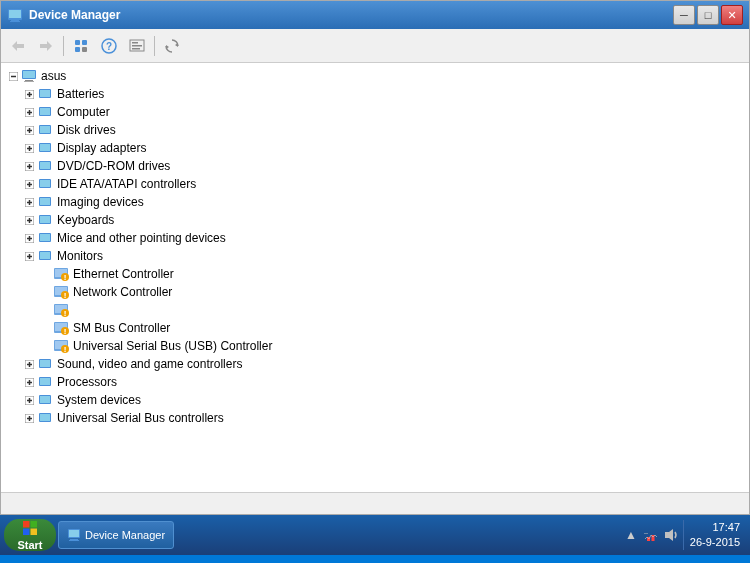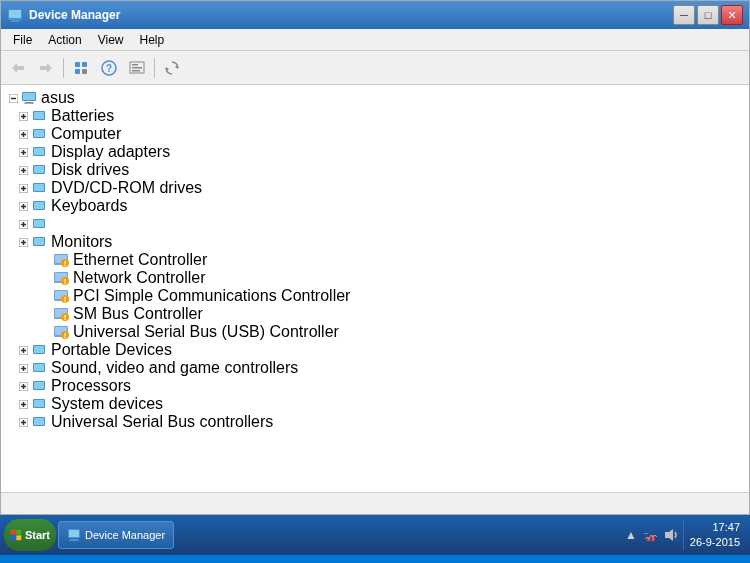--- a/index.html
+++ b/index.html
@@ -282,12 +282,6 @@
     </div>
   </div>
 
-  <div class="menu-bar">
-    <div class="menu-item">File</div>
-    <div class="menu-item">Action</div>
-    <div class="menu-item">View</div>
-    <div class="menu-item">Help</div>
-  </div>
 
   <div class="toolbar">
     <div class="tool-btn disabled">

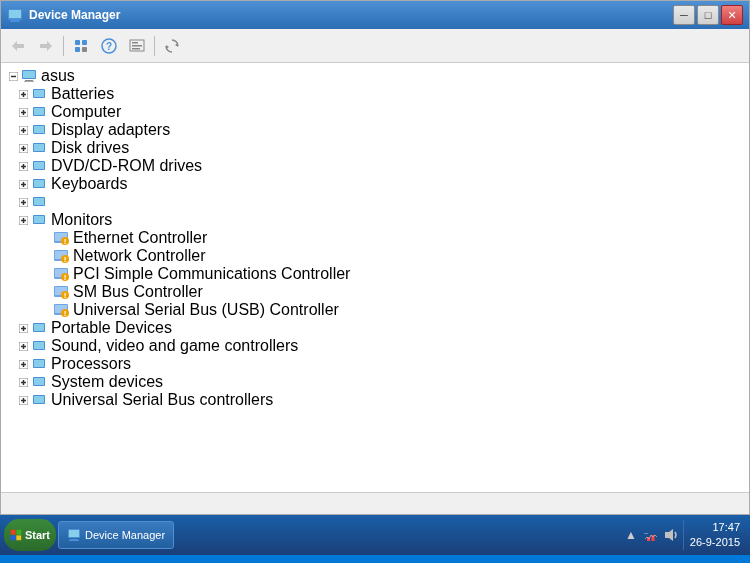--- a/index.html
+++ b/index.html
@@ -162,7 +162,7 @@
     }
 
     .item-label {
-      font-size: 16px;
+      font-size: 12px;
     }
 
     

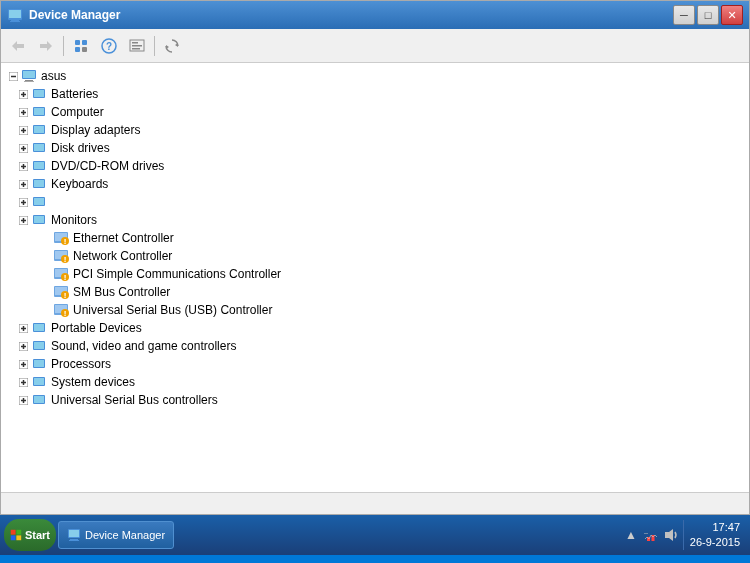--- a/index.html
+++ b/index.html
@@ -167,7 +167,7 @@
 
     
     .indent-0 { padding-left: 4px; }
-    .indent-1 { padding-left: 14px; }
+    .indent-1 { padding-left: 20px; }
     .indent-2 { padding-left: 36px; }
 
     

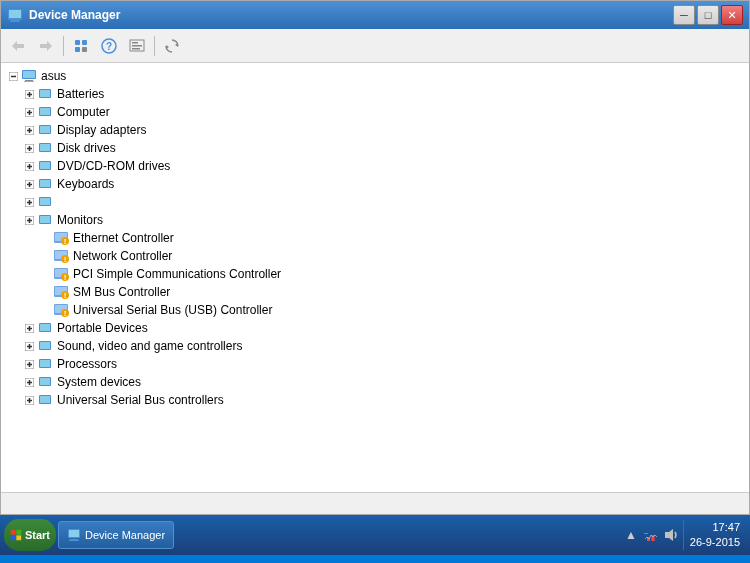--- a/index.html
+++ b/index.html
@@ -396,23 +396,23 @@
       <rect x="3" y="4" width="10" height="7" fill="#87ceeb"></rect>
     </svg>
           </div>
+          <span class="item-label">Disk drives</span>
+        </div>
+        <div class="tree-item indent-1">
+          <div class="expand-btn">
+            <svg width="9" height="9" viewBox="0 0 9 9">
+              <rect x="0" y="0" width="9" height="9" fill="white" stroke="#888" stroke-width="1"></rect>
+              <line x1="4.5" y1="2" x2="4.5" y2="7" stroke="#333" stroke-width="1.5"></line>
+              <line x1="2" y1="4.5" x2="7" y2="4.5" stroke="#333" stroke-width="1.5"></line>
+            </svg>
+          </div>
+          <div class="item-icon">
+            <svg width="16" height="16" viewBox="0 0 16 16">
+      <rect x="2" y="3" width="12" height="9" fill="#4a90d9" rx="1"></rect>
+      <rect x="3" y="4" width="10" height="7" fill="#87ceeb"></rect>
+    </svg>
+          </div>
           <span class="item-label">Display adapters</span>
-        </div>
-        <div class="tree-item indent-1">
-          <div class="expand-btn">
-            <svg width="9" height="9" viewBox="0 0 9 9">
-              <rect x="0" y="0" width="9" height="9" fill="white" stroke="#888" stroke-width="1"></rect>
-              <line x1="4.5" y1="2" x2="4.5" y2="7" stroke="#333" stroke-width="1.5"></line>
-              <line x1="2" y1="4.5" x2="7" y2="4.5" stroke="#333" stroke-width="1.5"></line>
-            </svg>
-          </div>
-          <div class="item-icon">
-            <svg width="16" height="16" viewBox="0 0 16 16">
-      <rect x="2" y="3" width="12" height="9" fill="#4a90d9" rx="1"></rect>
-      <rect x="3" y="4" width="10" height="7" fill="#87ceeb"></rect>
-    </svg>
-          </div>
-          <span class="item-label">Disk drives</span>
         </div>
         <div class="tree-item indent-1">
           <div class="expand-btn">

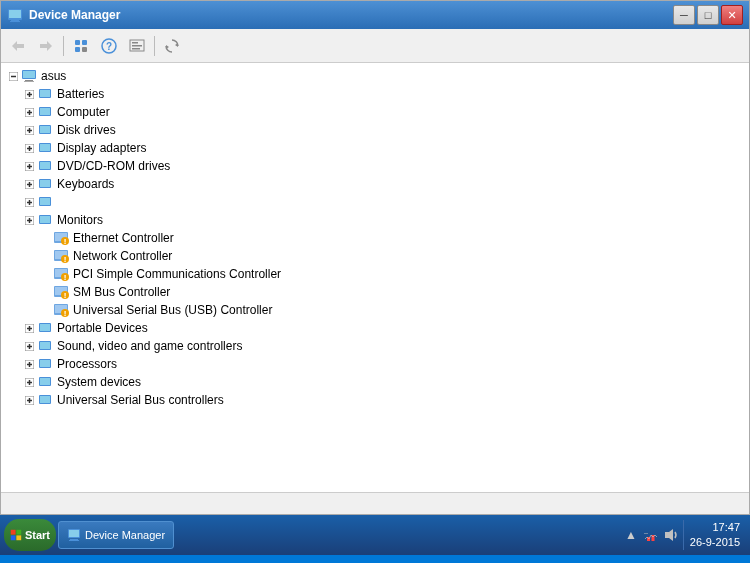--- a/index.html
+++ b/index.html
@@ -444,6 +444,22 @@
       <rect x="3" y="4" width="10" height="7" fill="#87ceeb"></rect>
     </svg>
           </div>
+          <span class="item-label">IDE ATA/ATAPI controllers</span>
+        </div>
+        <div class="tree-item indent-1">
+          <div class="expand-btn">
+            <svg width="9" height="9" viewBox="0 0 9 9">
+              <rect x="0" y="0" width="9" height="9" fill="white" stroke="#888" stroke-width="1"></rect>
+              <line x1="4.5" y1="2" x2="4.5" y2="7" stroke="#333" stroke-width="1.5"></line>
+              <line x1="2" y1="4.5" x2="7" y2="4.5" stroke="#333" stroke-width="1.5"></line>
+            </svg>
+          </div>
+          <div class="item-icon">
+            <svg width="16" height="16" viewBox="0 0 16 16">
+      <rect x="2" y="3" width="12" height="9" fill="#4a90d9" rx="1"></rect>
+      <rect x="3" y="4" width="10" height="7" fill="#87ceeb"></rect>
+    </svg>
+          </div>
           <span class="item-label">Keyboards</span>
         </div>
         <div class="tree-item indent-1">

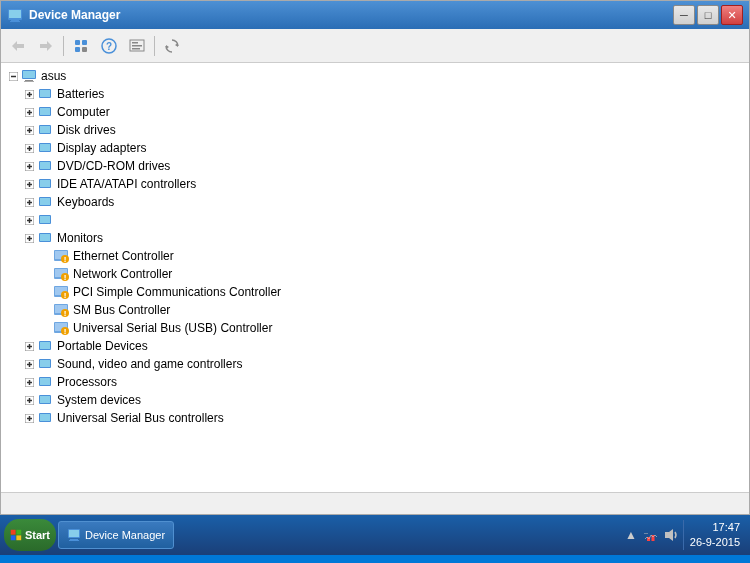--- a/index.html
+++ b/index.html
@@ -460,6 +460,22 @@
       <rect x="3" y="4" width="10" height="7" fill="#87ceeb"></rect>
     </svg>
           </div>
+          <span class="item-label">Imaging devices</span>
+        </div>
+        <div class="tree-item indent-1">
+          <div class="expand-btn">
+            <svg width="9" height="9" viewBox="0 0 9 9">
+              <rect x="0" y="0" width="9" height="9" fill="white" stroke="#888" stroke-width="1"></rect>
+              <line x1="4.5" y1="2" x2="4.5" y2="7" stroke="#333" stroke-width="1.5"></line>
+              <line x1="2" y1="4.5" x2="7" y2="4.5" stroke="#333" stroke-width="1.5"></line>
+            </svg>
+          </div>
+          <div class="item-icon">
+            <svg width="16" height="16" viewBox="0 0 16 16">
+      <rect x="2" y="3" width="12" height="9" fill="#4a90d9" rx="1"></rect>
+      <rect x="3" y="4" width="10" height="7" fill="#87ceeb"></rect>
+    </svg>
+          </div>
           <span class="item-label">Keyboards</span>
         </div>
         <div class="tree-item indent-1">

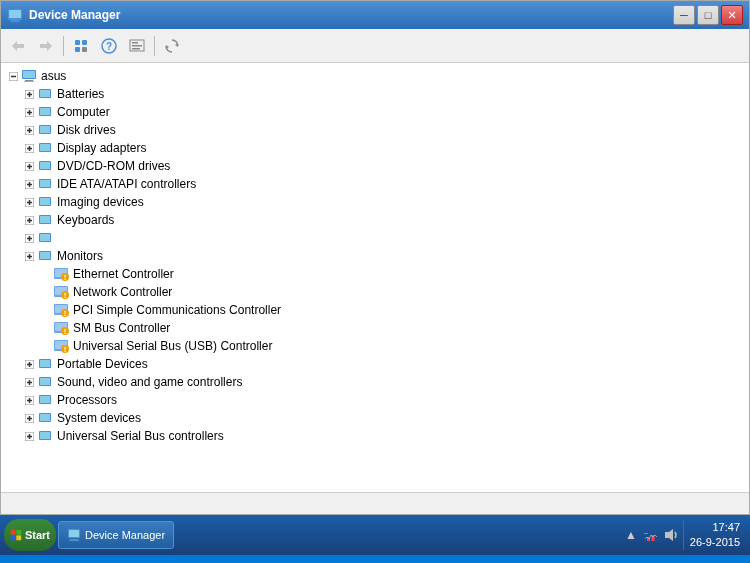--- a/index.html
+++ b/index.html
@@ -492,6 +492,7 @@
       <rect x="3" y="4" width="10" height="7" fill="#87ceeb"></rect>
     </svg>
           </div>
+          <span class="item-label">Mice and other pointing devices</span>
         </div>
         <div class="tree-item indent-1">
           <div class="expand-btn">

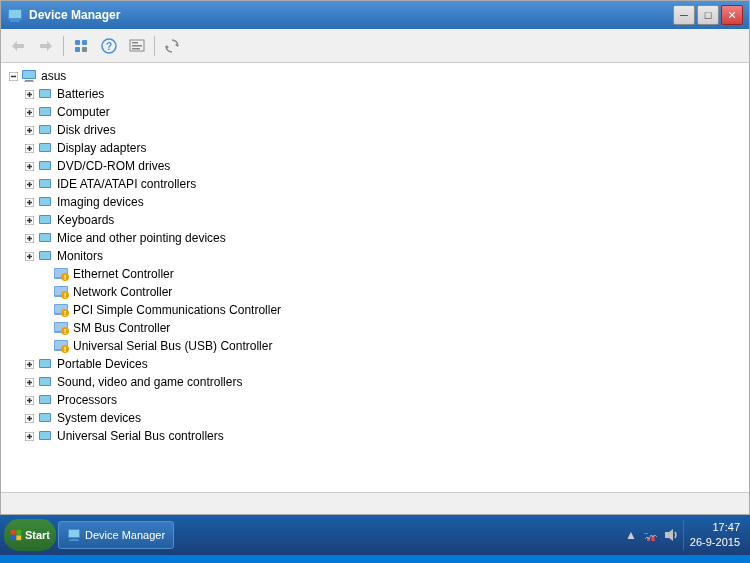--- a/index.html
+++ b/index.html
@@ -544,7 +544,6 @@
       <text x="12" y="14" text-anchor="middle" font-size="8" fill="white" font-weight="bold">!</text>
     </svg>
           </div>
-          <span class="item-label">PCI Simple Communications Controller</span>
         </div>
         <div class="tree-item indent-2">
           <div class="expand-btn"></div>

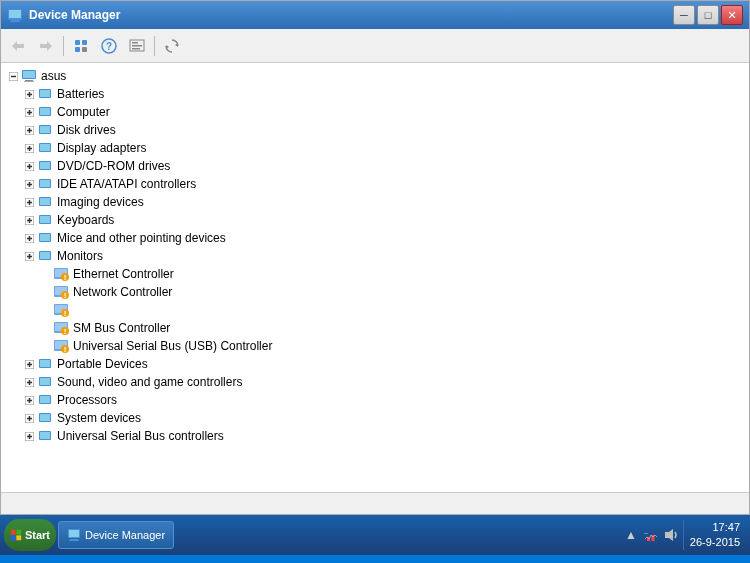--- a/index.html
+++ b/index.html
@@ -583,22 +583,6 @@
       <rect x="3" y="4" width="10" height="7" fill="#87ceeb"></rect>
     </svg>
           </div>
-          <span class="item-label">Portable Devices</span>
-        </div>
-        <div class="tree-item indent-1">
-          <div class="expand-btn">
-            <svg width="9" height="9" viewBox="0 0 9 9">
-              <rect x="0" y="0" width="9" height="9" fill="white" stroke="#888" stroke-width="1"></rect>
-              <line x1="4.5" y1="2" x2="4.5" y2="7" stroke="#333" stroke-width="1.5"></line>
-              <line x1="2" y1="4.5" x2="7" y2="4.5" stroke="#333" stroke-width="1.5"></line>
-            </svg>
-          </div>
-          <div class="item-icon">
-            <svg width="16" height="16" viewBox="0 0 16 16">
-      <rect x="2" y="3" width="12" height="9" fill="#4a90d9" rx="1"></rect>
-      <rect x="3" y="4" width="10" height="7" fill="#87ceeb"></rect>
-    </svg>
-          </div>
           <span class="item-label">Sound, video and game controllers</span>
         </div>
         <div class="tree-item indent-1">

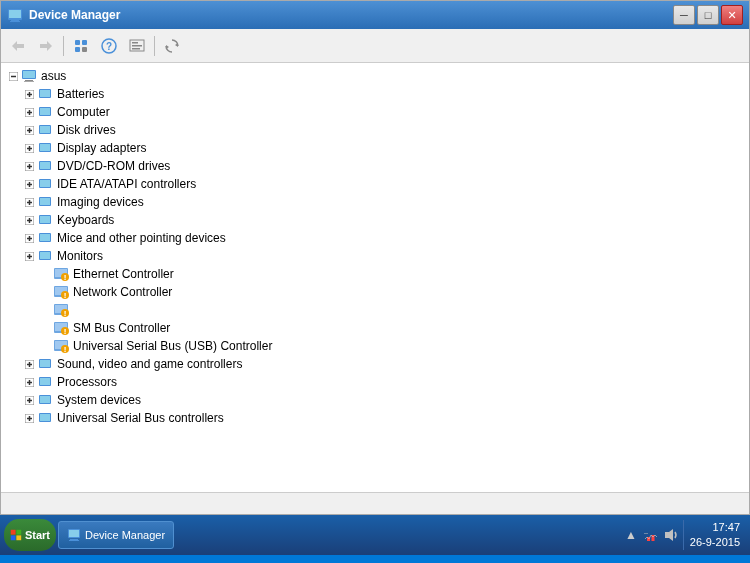--- a/index.html
+++ b/index.html
@@ -207,6 +207,7 @@
       font-size: 11px;
       font-weight: bold;
       padding: 0 6px;
+      flex-direction: column;
     }
     .taskbar-task {
       height: 28px;

